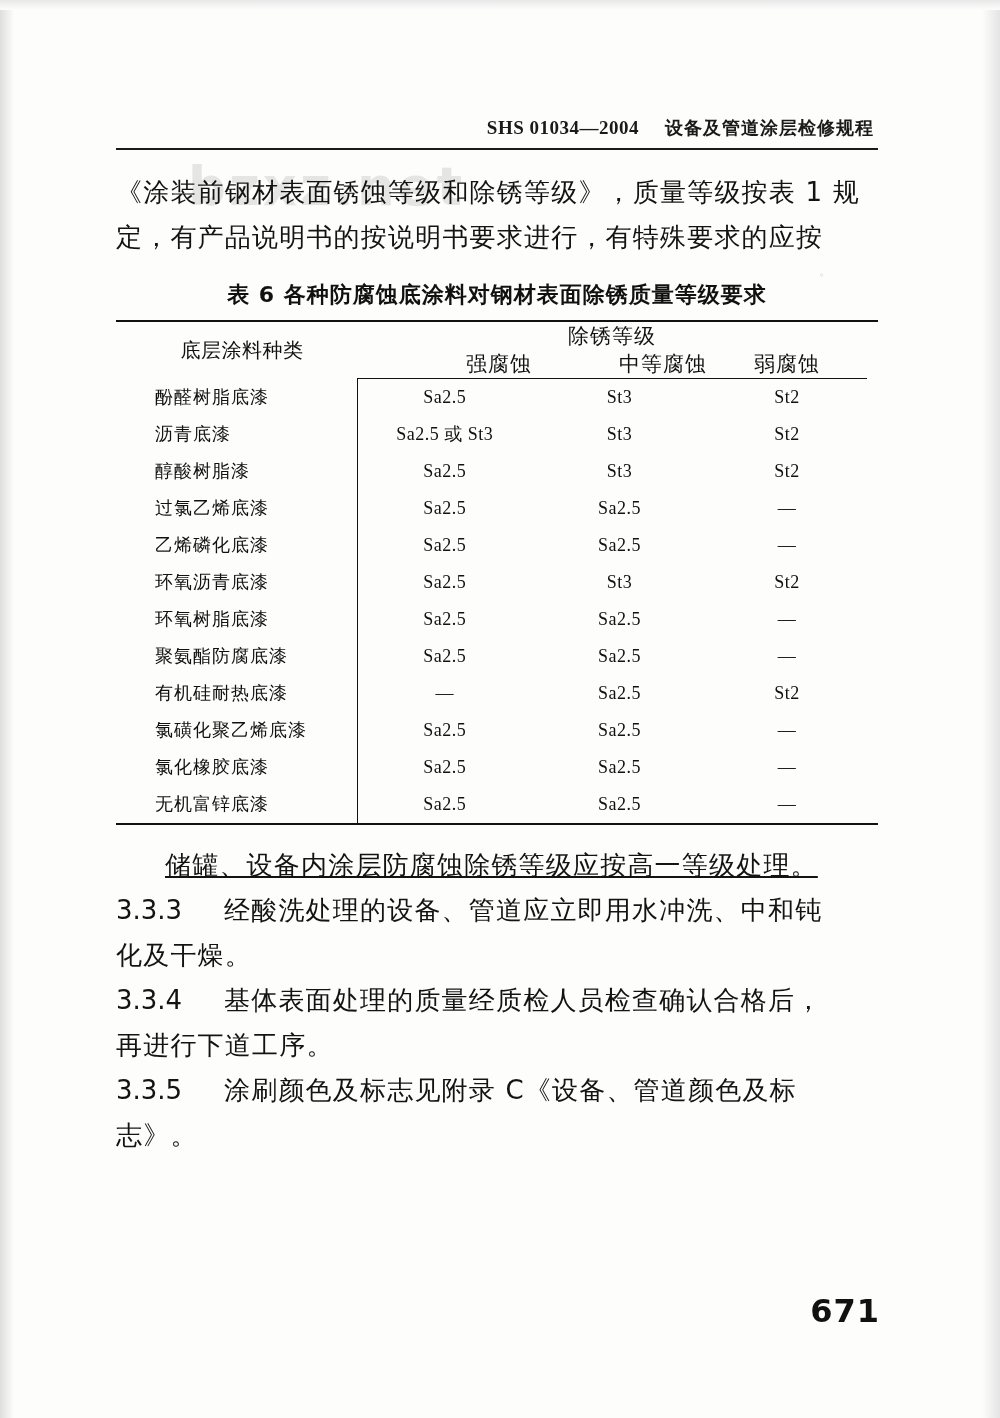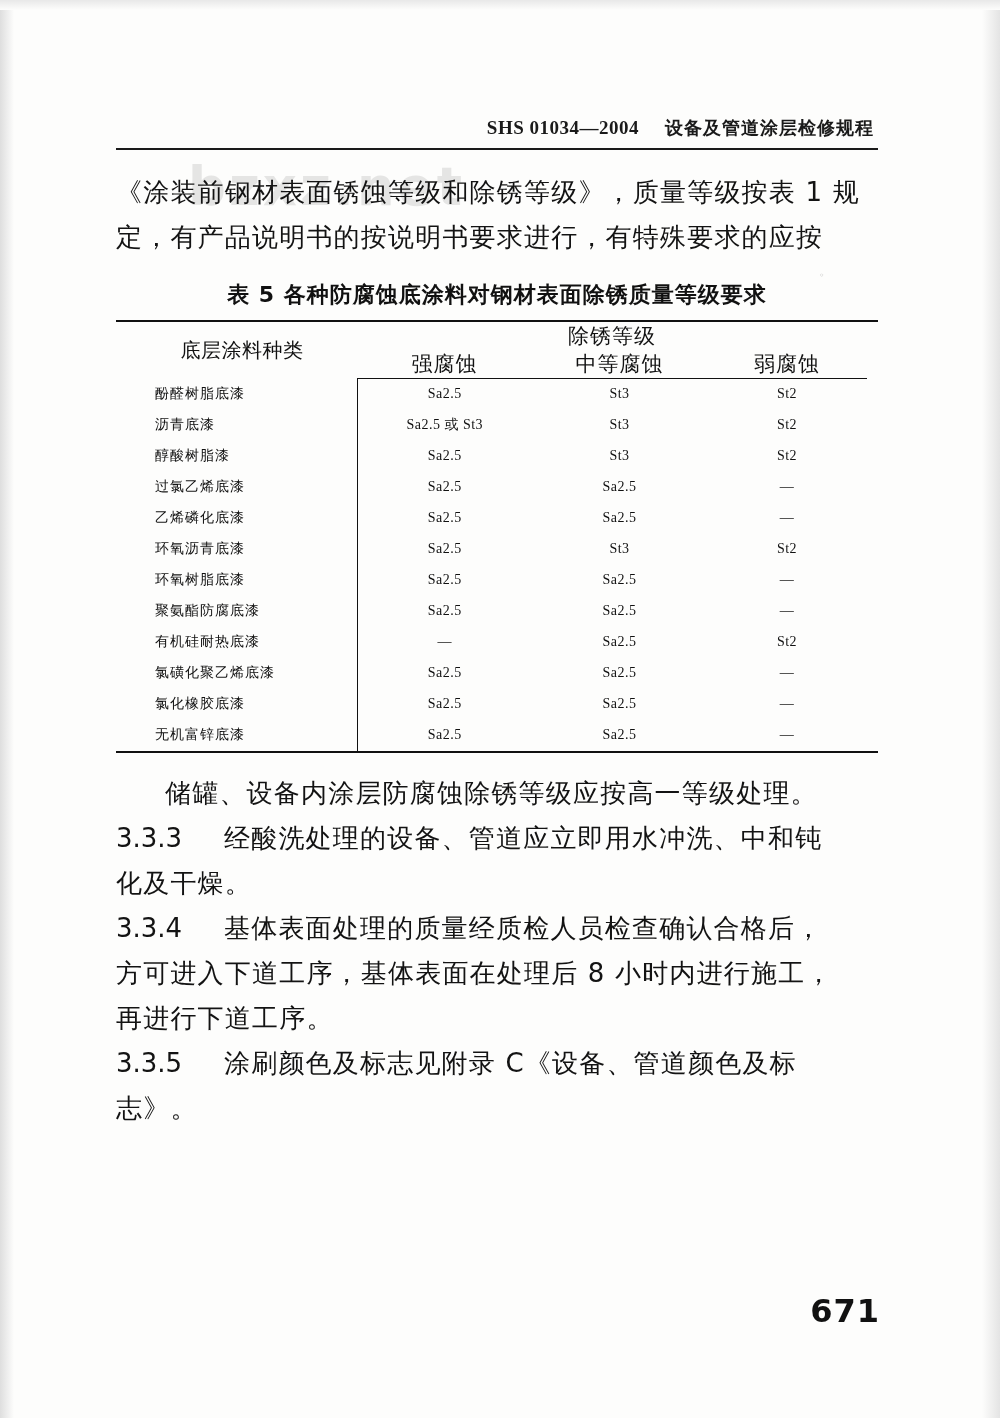--- a/index.html
+++ b/index.html
@@ -200,7 +200,7 @@
     <p class="body-text">《涂装前钢材表面锈蚀等级和除锈等级》，质量等级按表 1 规</p>
     <p class="body-text">定，有产品说明书的按说明书要求进行，有特殊要求的应按</p>
 
-    <div class="table-caption">表 5    各种防腐蚀底涂料对钢材表面除锈质量等级要求</div>
+    <div class="table-caption">表 6    各种防腐蚀底涂料对钢材表面除锈质量等级要求</div>
 
     <div class="tbl-wrap">
       <table class="spec">

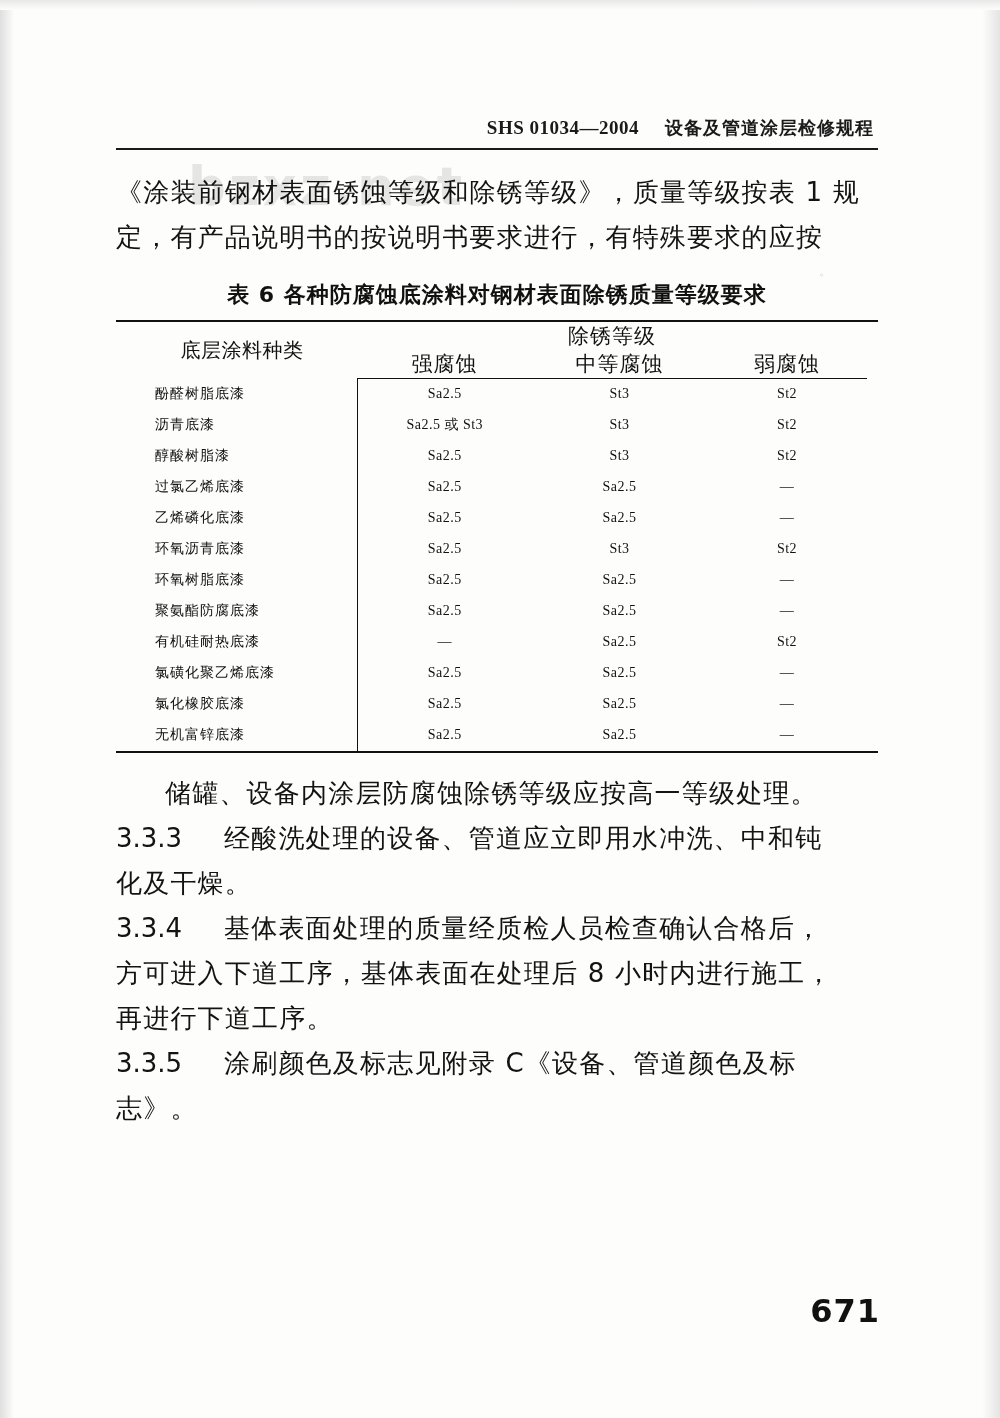--- a/index.html
+++ b/index.html
@@ -128,6 +128,7 @@
   }
   td.sub-div {
     border-right: 1.2px solid #111;
+    text-align: right;
   }
   tbody.data td {
     font-size: 14px;

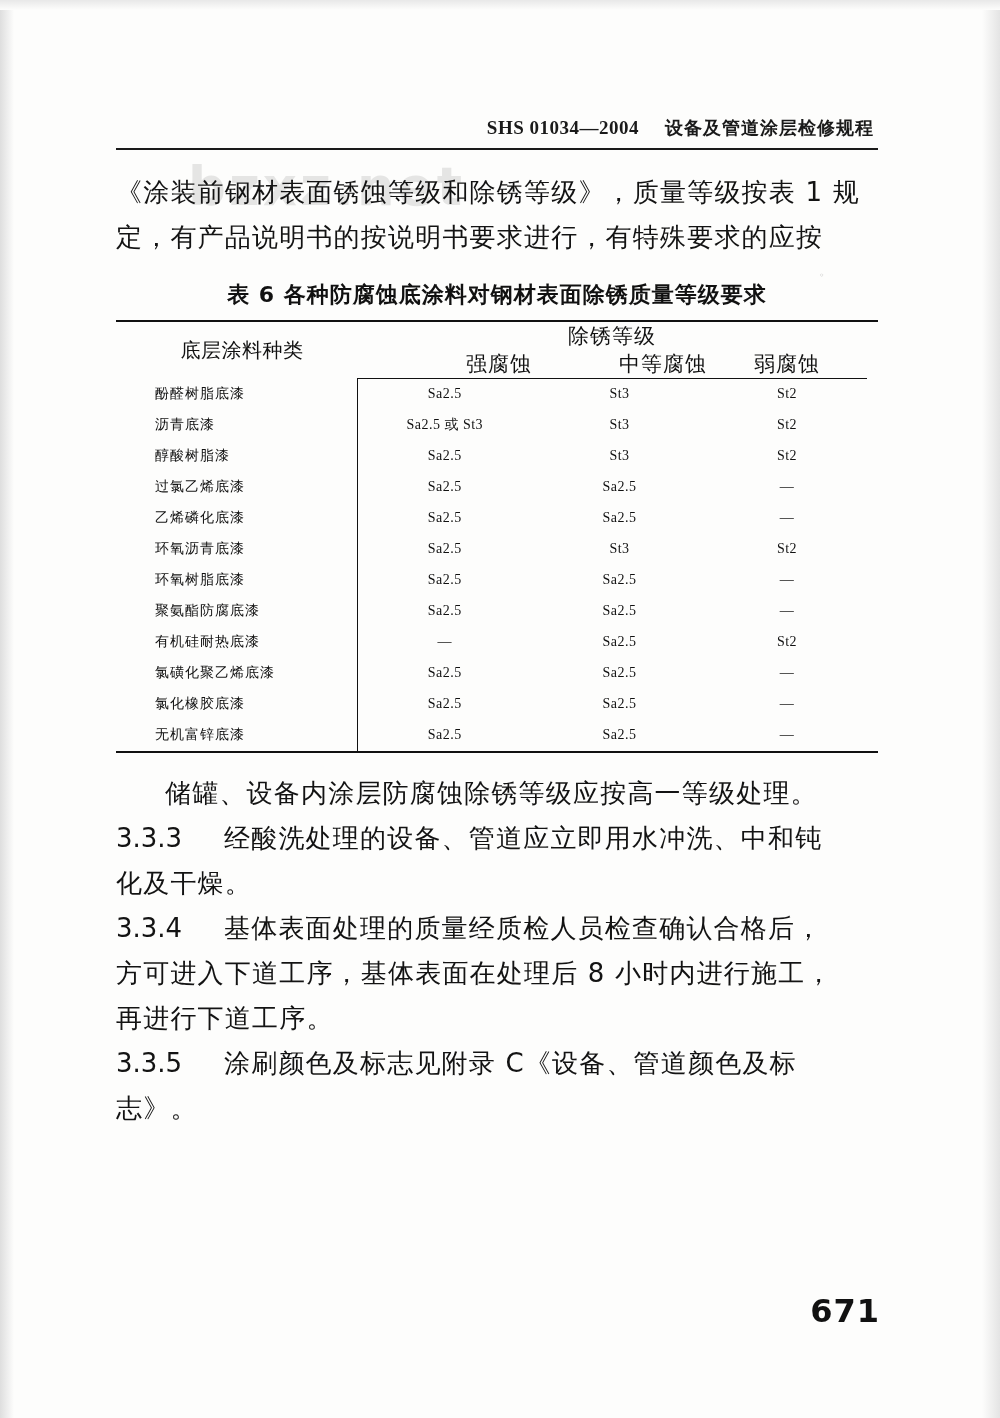--- a/index.html
+++ b/index.html
@@ -131,7 +131,7 @@
     text-align: right;
   }
   tbody.data td {
-    font-size: 14px;
+    font-size: 18px;
     padding: 6.5px 0;
     text-align: center;
     letter-spacing: 0.5px;

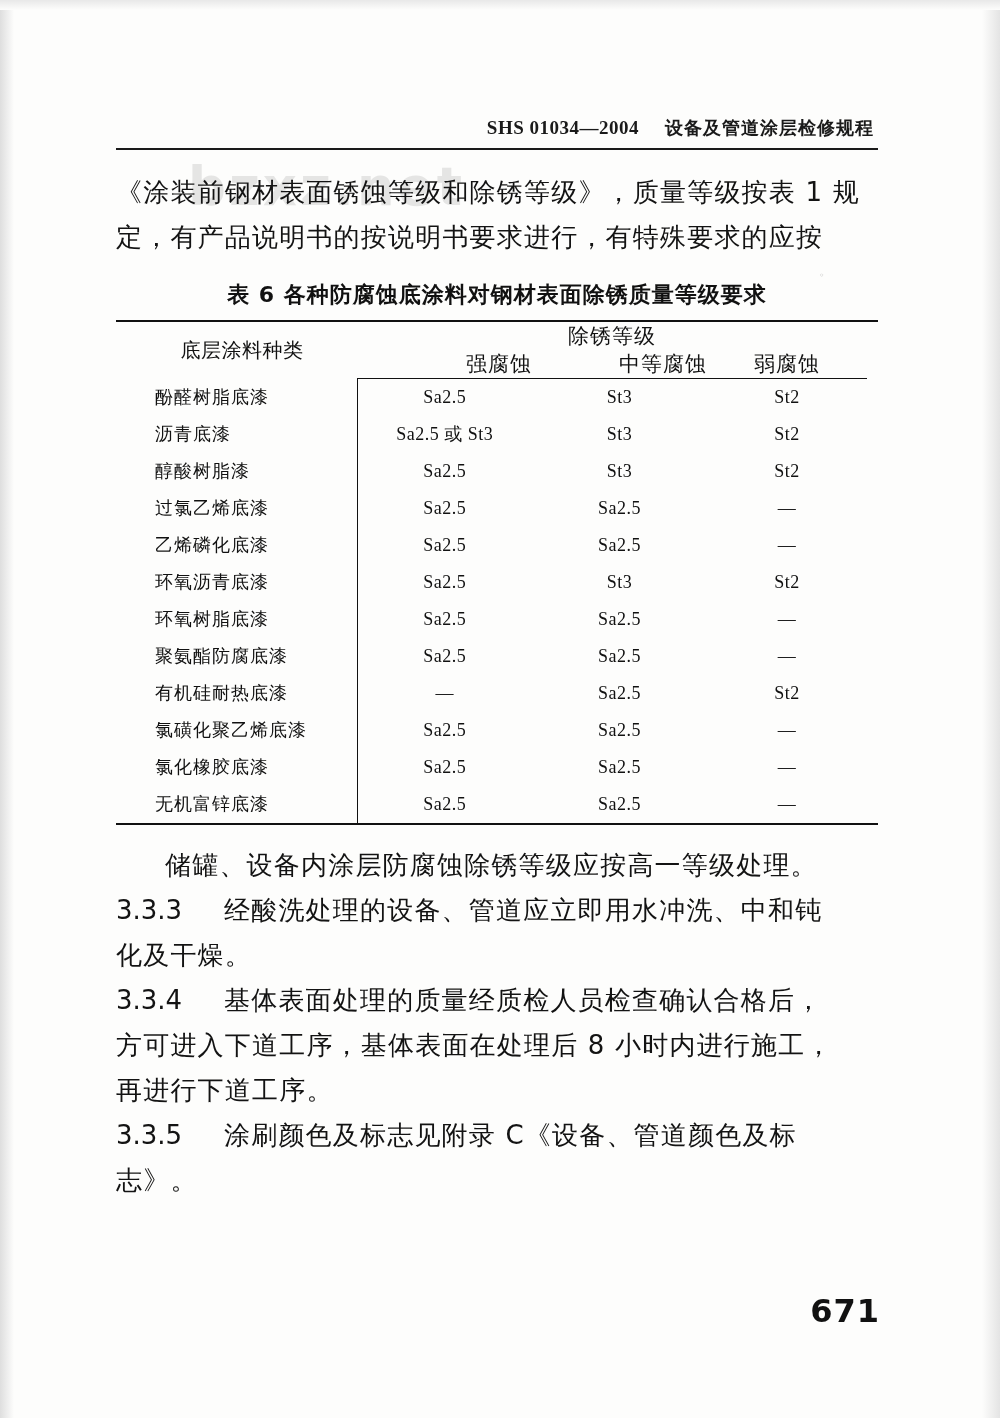--- a/index.html
+++ b/index.html
@@ -77,6 +77,7 @@
   }
   p.body-text.indent {
     text-indent: 49px;
+    text-decoration: underline;
   }
   .clause {
     display: inline-block;

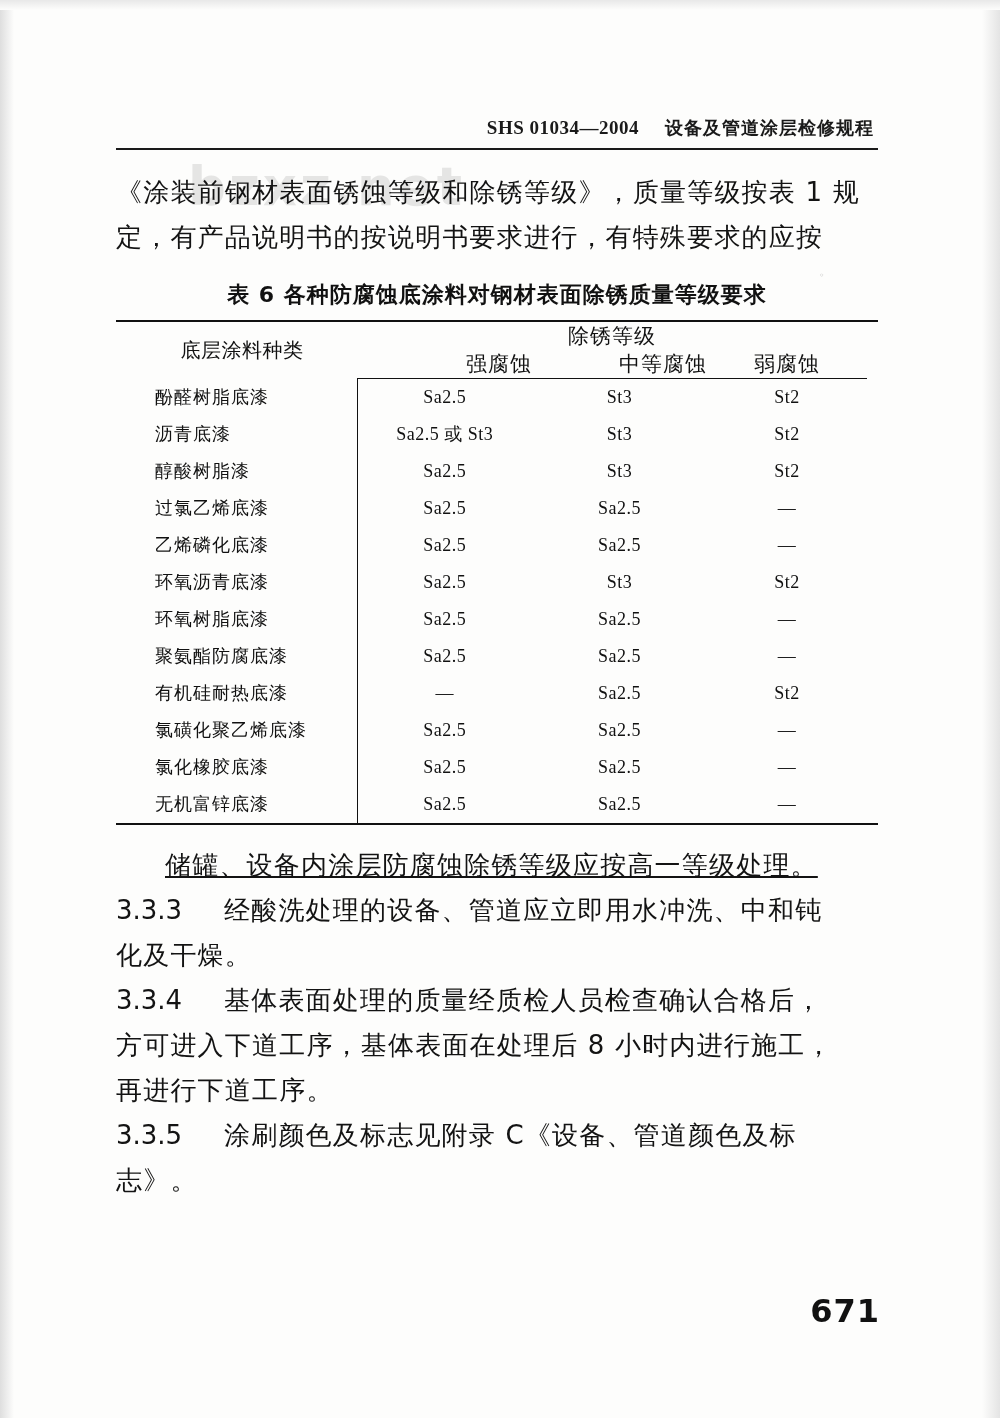--- a/index.html
+++ b/index.html
@@ -306,7 +306,6 @@
     <p class="body-text">化及干燥。</p>
 
     <p class="body-text"><span class="clause">3.3.4</span><span>基体表面处理的质量经质检人员检查确认合格后，</span></p>
-    <p class="body-text">方可进入下道工序，基体表面在处理后 8 小时内进行施工，</p>
     <p class="body-text">再进行下道工序。</p>
 
     <p class="body-text"><span class="clause">3.3.5</span><span>涂刷颜色及标志见附录 C《设备、管道颜色及标</span></p>

